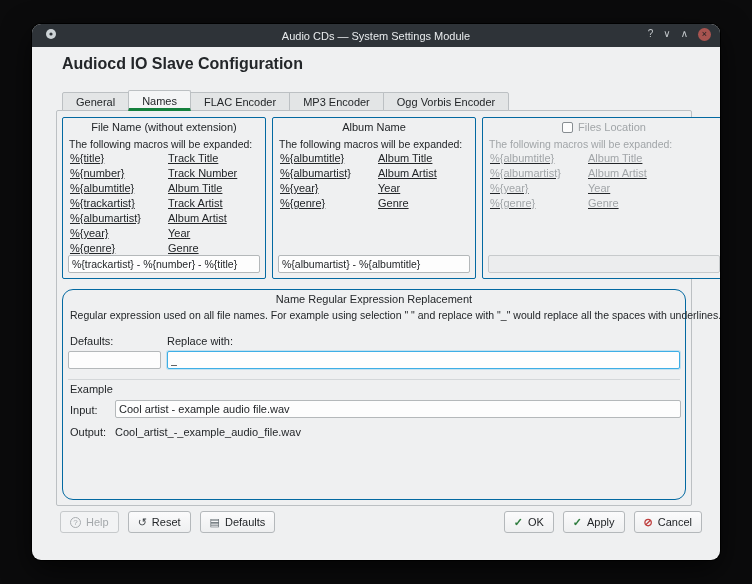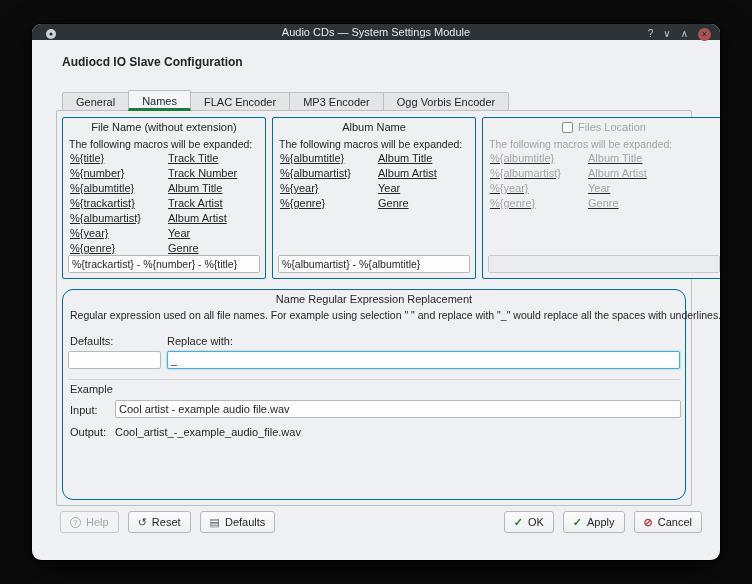--- a/index.html
+++ b/index.html
@@ -14,7 +14,7 @@
   }
   
   .titlebar{
-    position:absolute;left:0;top:0;right:0;height:16px;background:#2e3338;
+    position:absolute;left:0;top:0;right:0;height:23px;background:#2e3338;
     display:flex;align-items:center;color:#dfe3e6;font-size:11px;
   }
   .tb-icon{position:absolute;left:13px;top:4px;width:12px;height:12px;}

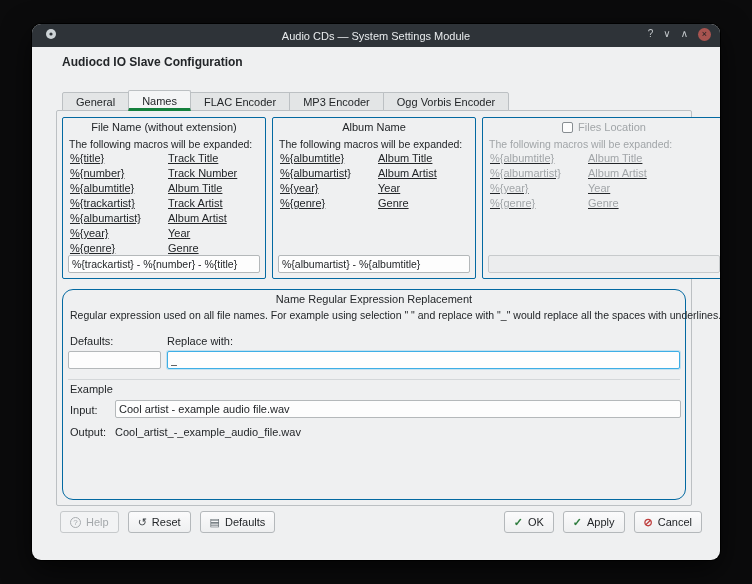--- a/index.html
+++ b/index.html
@@ -26,7 +26,7 @@
     display:flex;align-items:center;justify-content:center;font-size:9px;line-height:1;
   }
   
-  .heading{position:absolute;left:30px;top:31px;font-size:12px;font-weight:bold;color:#232629;}
+  .heading{position:absolute;left:30px;top:31px;font-size:16px;font-weight:bold;color:#232629;}
   .tabs{position:absolute;left:30px;top:66px;height:21px;display:flex;align-items:flex-end;z-index:3;}
   .tab{
     height:19px;line-height:18px;padding:0 13px;font-size:11px;color:#232629;

